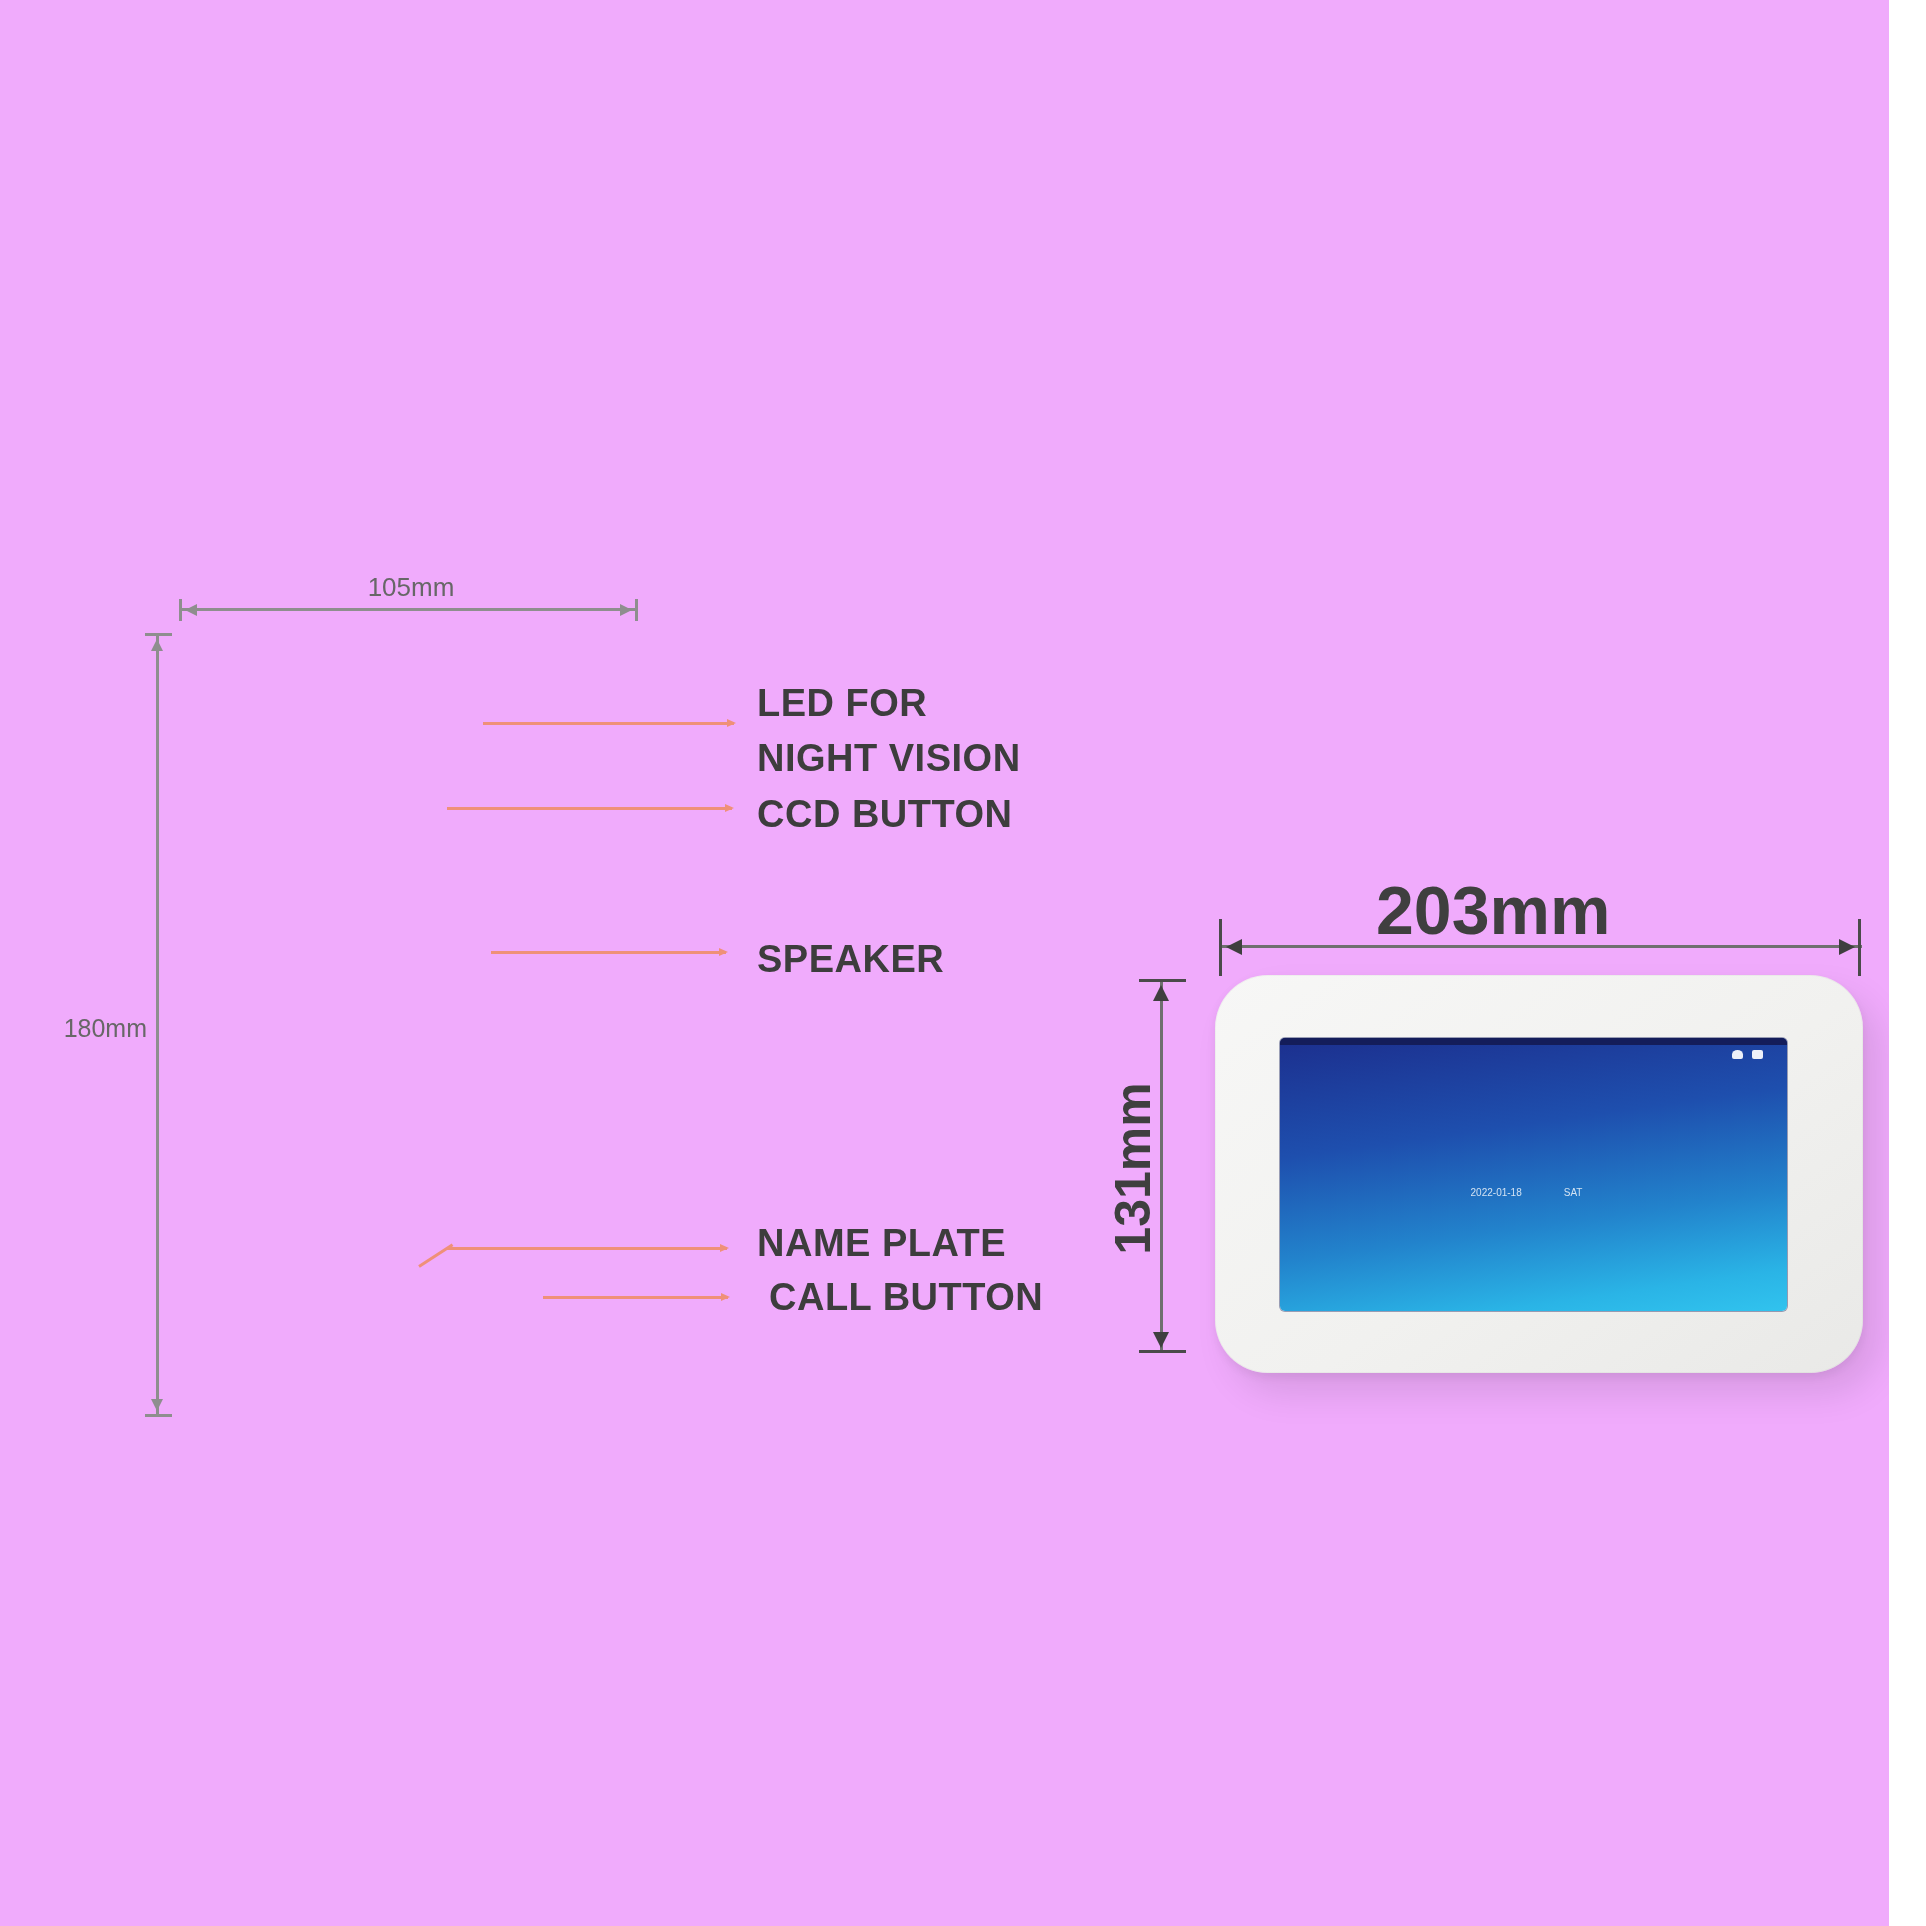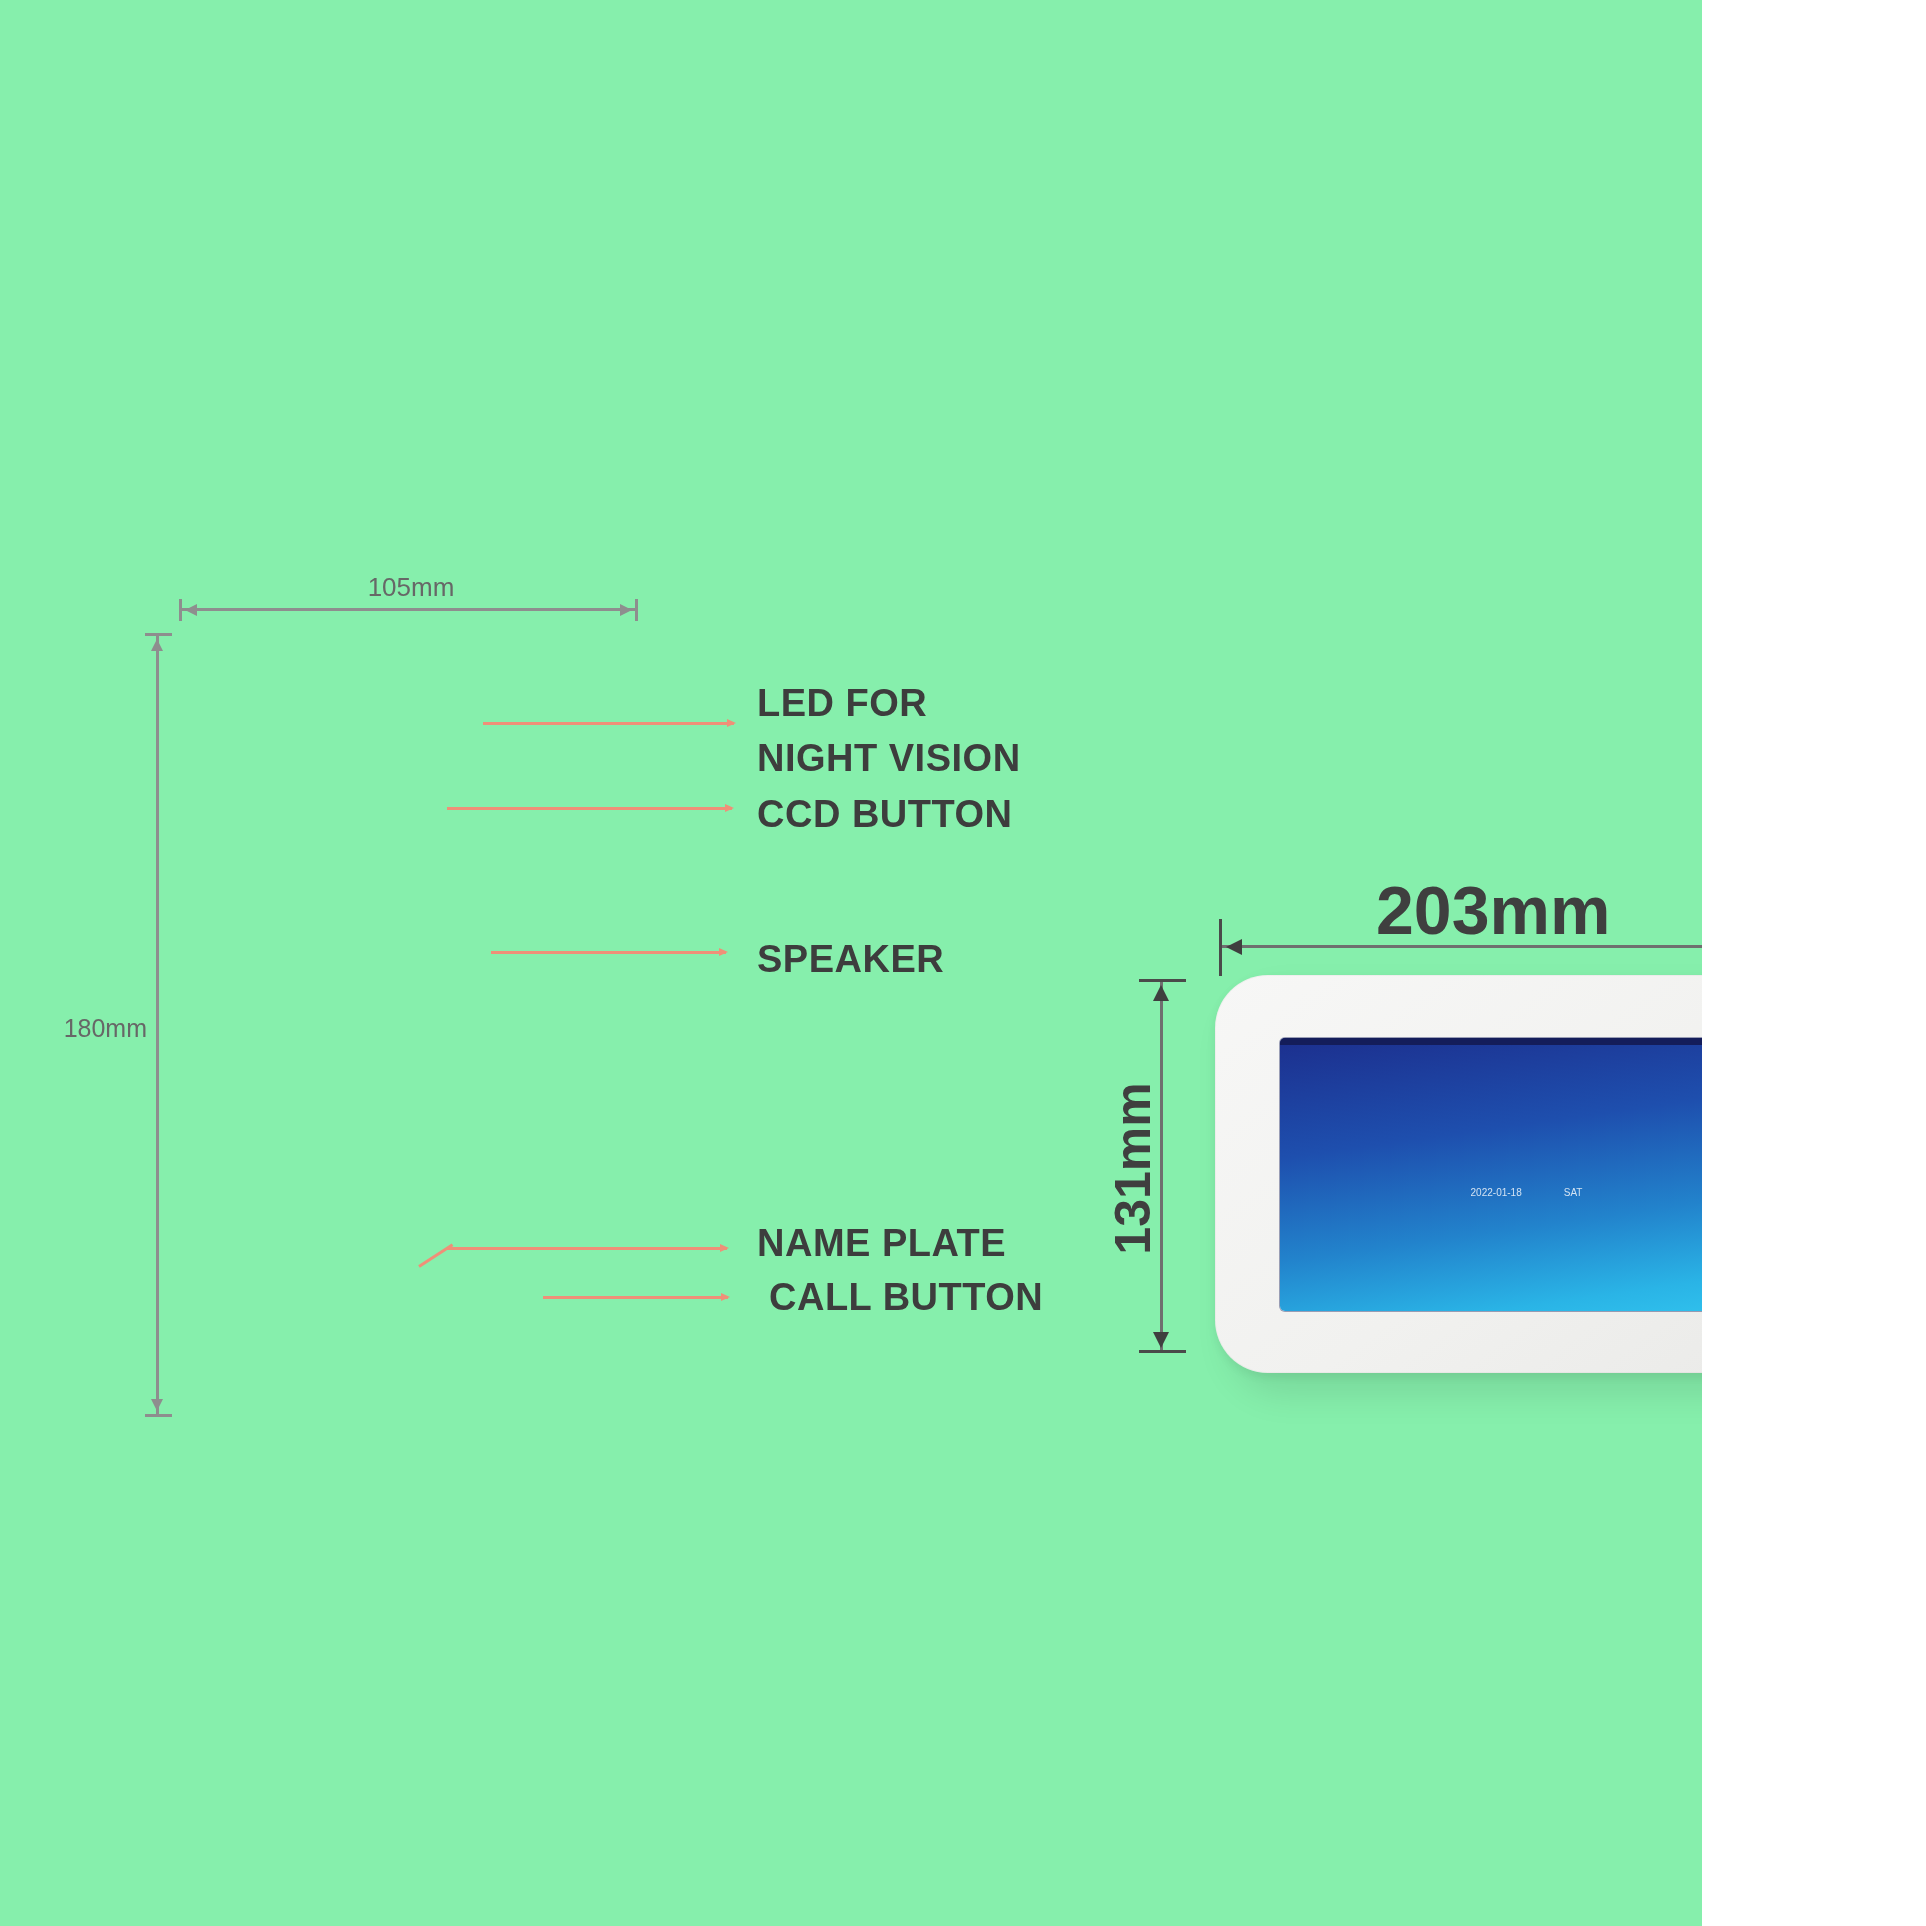--- a/index.html
+++ b/index.html
@@ -3,8 +3,8 @@
 <meta charset="utf-8">
 <style>
   html,body{margin:0;padding:0;background:#fff;}
-  .canvas{position:relative;width:1680px;height:1927px;background:#86efac;overflow:hidden;
-          font-family:"Liberation Sans",sans-serif;padding-left:22px;}
+  .canvas{position:relative;width:1889px;height:1927px;background:#f0abfc;overflow:hidden;
+          font-family:"Liberation Sans",sans-serif;}
   .abs{position:absolute;}
 
   

